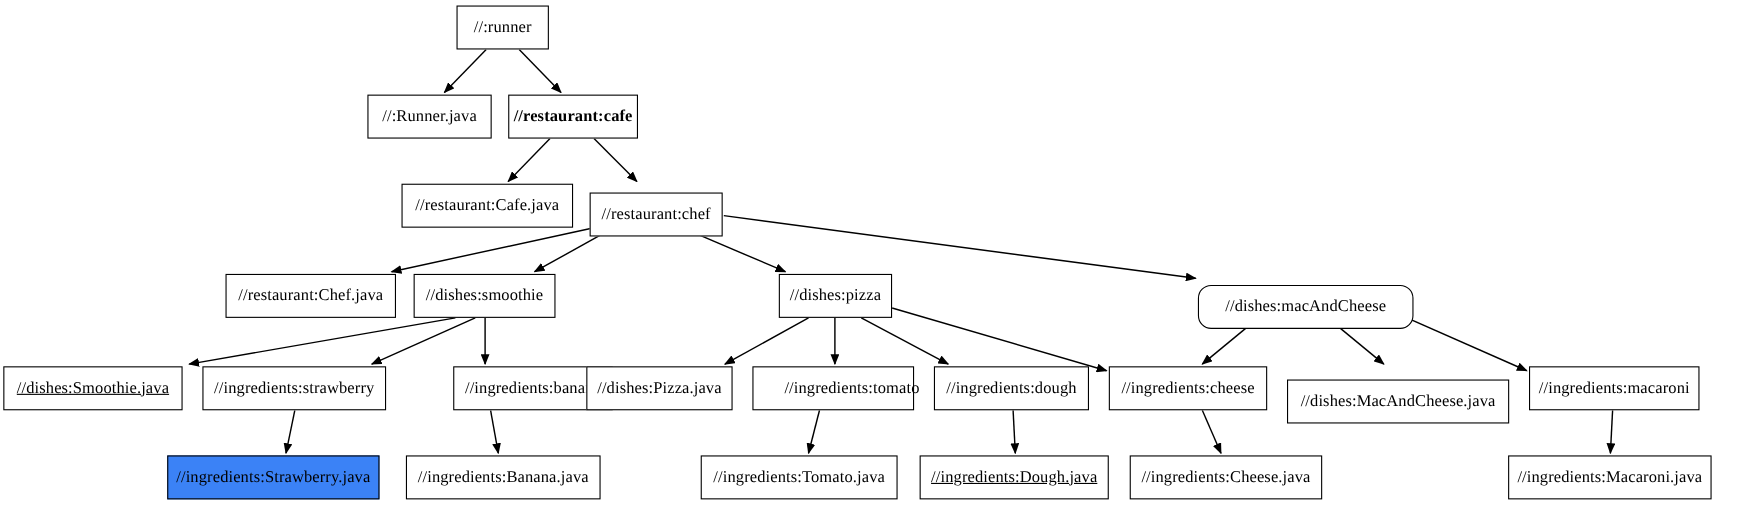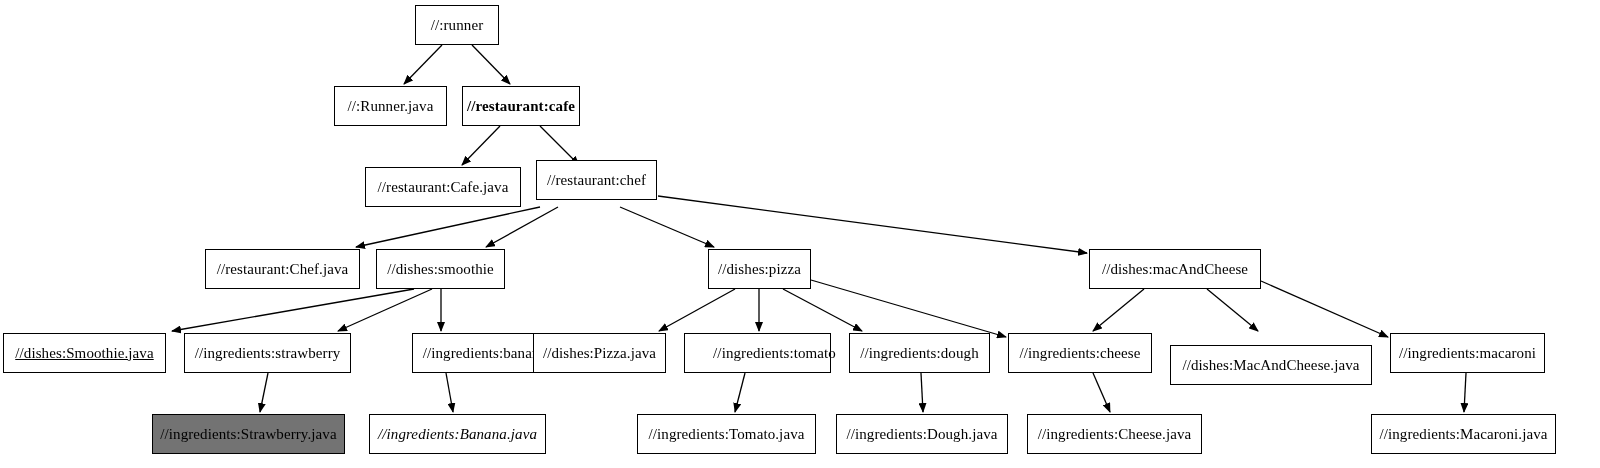--- a/index.html
+++ b/index.html
@@ -94,7 +94,7 @@
       <div class="graph-node" style="left: 365px; top: 167px; width: 156px; height: 40px; border-color: rgb(0, 0, 0); background: rgb(255, 255, 255);">
         <span class="node-label">//restaurant:Cafe.java</span>
       </div>
-      <div class="graph-node" style="left: 536px; top: 160px; width: 121px; height: 40px; border-color: rgb(0, 0, 0); background: rgb(255, 255, 255);">
+      <div class="graph-node" style="left: 536px; top: 175px; width: 121px; height: 40px; border-color: rgb(0, 0, 0); background: rgb(255, 255, 255);">
         <span class="node-label">//restaurant:chef</span>
       </div>
       <div class="graph-node" style="left: 205px; top: 249px; width: 155px; height: 40px; border-color: rgb(0, 0, 0); background: rgb(255, 255, 255);">

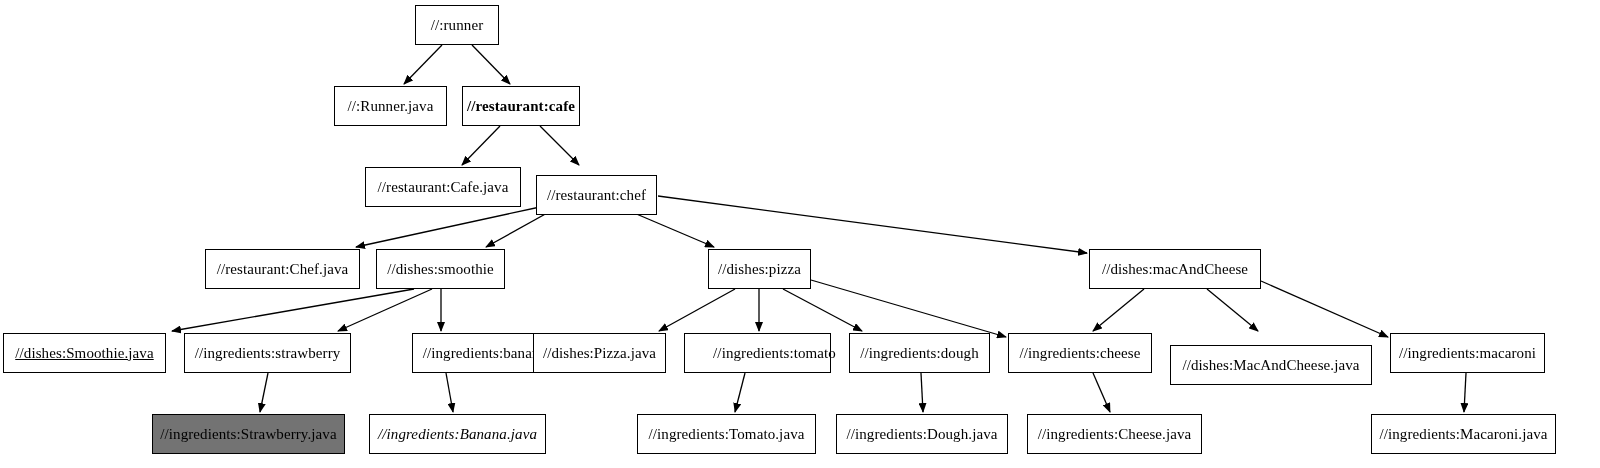--- a/index.html
+++ b/index.html
@@ -106,7 +106,7 @@
       <div class="graph-node" style="left: 708px; top: 249px; width: 103px; height: 40px; border-color: rgb(0, 0, 0); background: rgb(255, 255, 255);">
         <span class="node-label">//dishes:pizza</span>
       </div>
-      <div class="graph-node" style="left: 1089px; top: 249px; width: 172px; height: 40px; border-color: rgb(0, 0, 0); background: rgb(255, 255, 255);">
+      <div class="graph-node" style="left: 1089px; top: 259px; width: 196px; height: 40px; border-color: rgb(0, 0, 0); background: rgb(255, 255, 255); border-radius: 12px;">
         <span class="node-label">//dishes:macAndCheese</span>
       </div>
       <div class="graph-node" style="left: 3px; top: 333px; width: 163px; height: 40px; border-color: rgb(0, 0, 0); background: rgb(255, 255, 255); text-decoration: underline;">

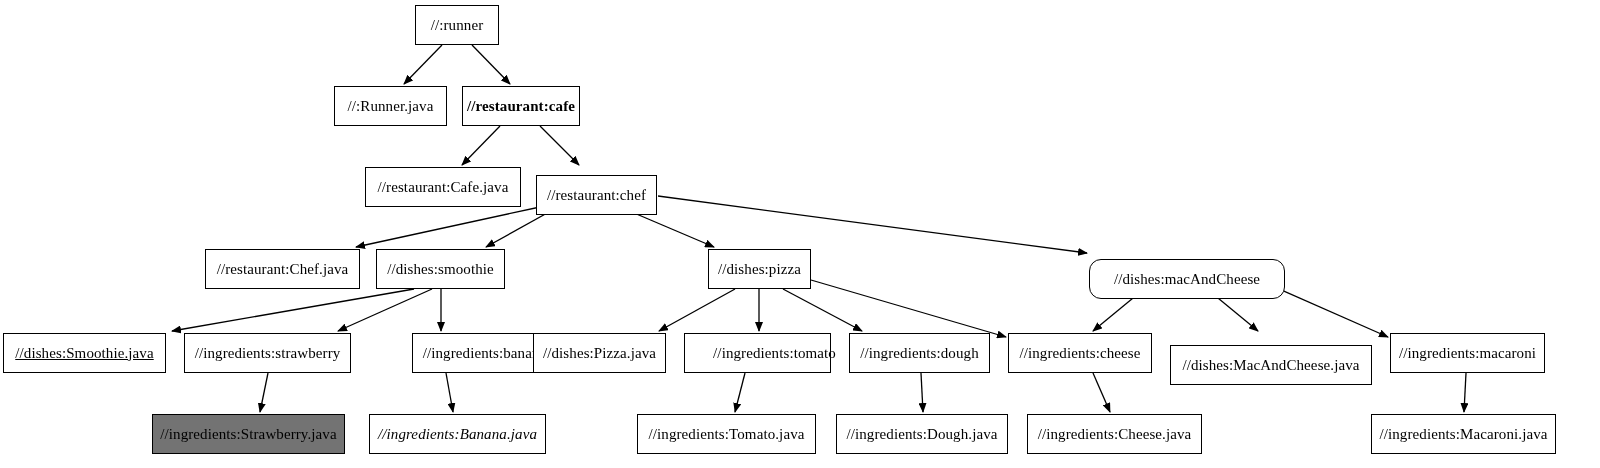--- a/index.html
+++ b/index.html
@@ -136,7 +136,7 @@
       <div class="graph-node" style="left: 1390px; top: 333px; width: 155px; height: 40px; border-color: rgb(0, 0, 0); background: rgb(255, 255, 255);">
         <span class="node-label">//ingredients:macaroni</span>
       </div>
-      <div class="graph-node" style="left: 152px; top: 414px; width: 193px; height: 40px; border-color: rgb(0, 0, 0); background: #737373;">
+      <div class="graph-node" style="left: 152px; top: 414px; width: 193px; height: 40px; border-color: rgb(0, 0, 0); background: #3b82f6;">
         <span class="node-label">//ingredients:Strawberry.java</span>
       </div>
       <div class="graph-node" style="left: 369px; top: 414px; width: 177px; height: 40px; border-color: rgb(0, 0, 0); background: rgb(255, 255, 255); font-style: italic;">

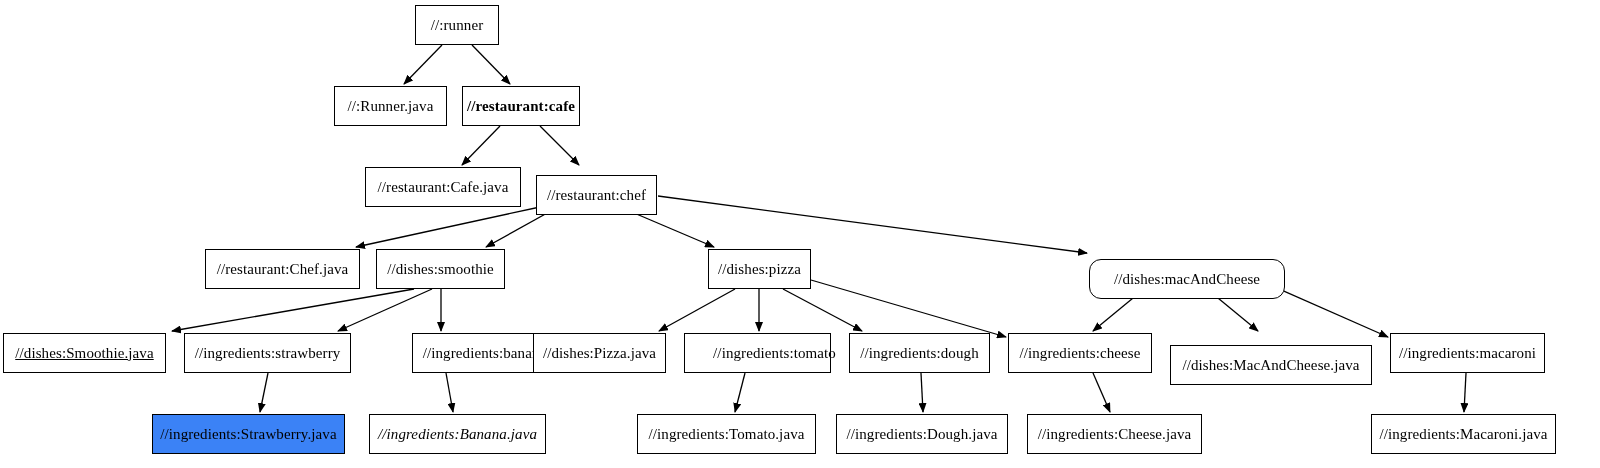--- a/index.html
+++ b/index.html
@@ -139,7 +139,7 @@
       <div class="graph-node" style="left: 152px; top: 414px; width: 193px; height: 40px; border-color: rgb(0, 0, 0); background: #3b82f6;">
         <span class="node-label">//ingredients:Strawberry.java</span>
       </div>
-      <div class="graph-node" style="left: 369px; top: 414px; width: 177px; height: 40px; border-color: rgb(0, 0, 0); background: rgb(255, 255, 255); font-style: italic;">
+      <div class="graph-node" style="left: 369px; top: 414px; width: 177px; height: 40px; border-color: rgb(0, 0, 0); background: rgb(255, 255, 255);">
         <span class="node-label">//ingredients:Banana.java</span>
       </div>
       <div class="graph-node" style="left: 637px; top: 414px; width: 179px; height: 40px; border-color: rgb(0, 0, 0); background: rgb(255, 255, 255);">

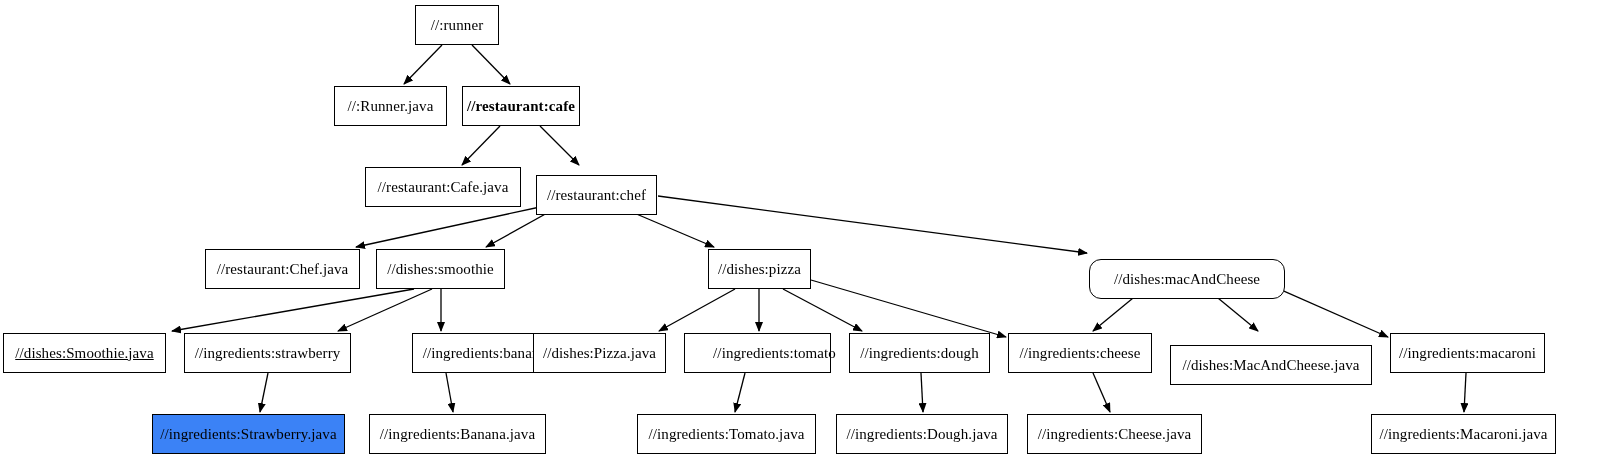--- a/index.html
+++ b/index.html
@@ -145,7 +145,7 @@
       <div class="graph-node" style="left: 637px; top: 414px; width: 179px; height: 40px; border-color: rgb(0, 0, 0); background: rgb(255, 255, 255);">
         <span class="node-label">//ingredients:Tomato.java</span>
       </div>
-      <div class="graph-node" style="left: 836px; top: 414px; width: 172px; height: 40px; border-color: rgb(0, 0, 0); background: rgb(255, 255, 255);">
+      <div class="graph-node" style="left: 836px; top: 414px; width: 172px; height: 40px; border-color: rgb(0, 0, 0); background: rgb(255, 255, 255); text-decoration: underline;">
         <span class="node-label">//ingredients:Dough.java</span>
       </div>
       <div class="graph-node" style="left: 1027px; top: 414px; width: 175px; height: 40px; border-color: rgb(0, 0, 0); background: rgb(255, 255, 255);">

